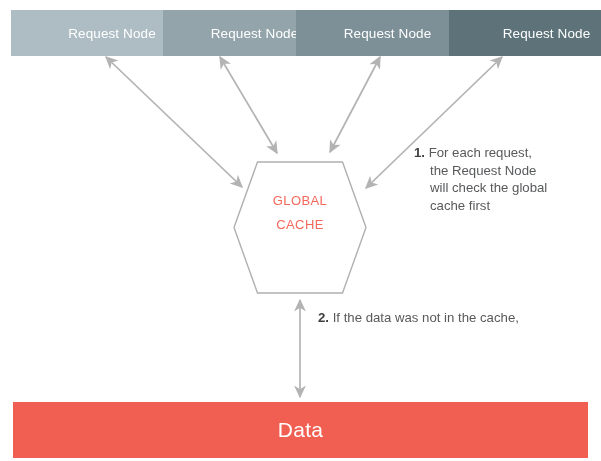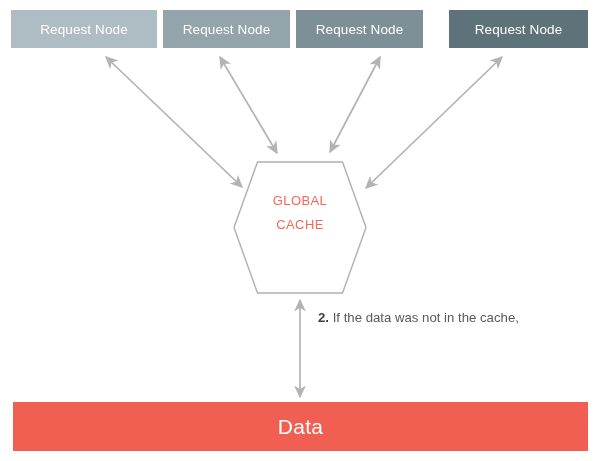--- a/index.html
+++ b/index.html
@@ -22,7 +22,7 @@
   .node-box {
     position: absolute;
     top: 10px;
-    height: 38px;
+    height: 46px;
     display: flex;
     align-items: center;
     justify-content: center;
@@ -30,6 +30,7 @@
     font-size: 13.5px;
     letter-spacing: 0.1px;
     white-space: nowrap;
+    padding-left: 28px;
   }
   .node-0 { left: 11px;  width: 146px; background: #aebcc4; }
   .node-1 { left: 163px; width: 127px; background: #93a4ab; }

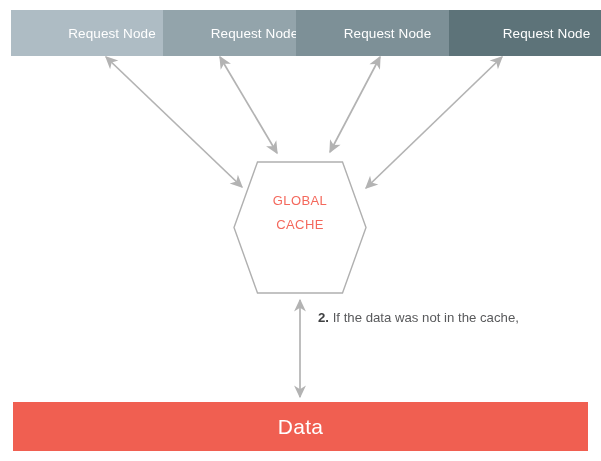--- a/index.html
+++ b/index.html
@@ -159,6 +159,15 @@
     <div>CACHE</div>
   </div>
 
+  <div class="annotation ann-1">
+    <span class="ann-body">
+      <span class="num">1.</span>
+      <span>For each request,</span><br>
+      <span>the Request Node</span><br>
+      <span>will check the global</span><br>
+      <span>cache first</span>
+    </span>
+  </div>
 
   <div class="annotation ann-2">
     <span class="ann-body">

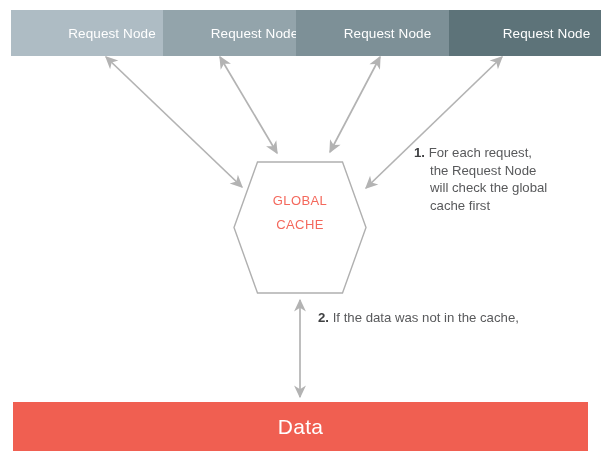--- a/index.html
+++ b/index.html
@@ -65,7 +65,7 @@
     left: 13px;
     top: 402px;
     width: 575px;
-    height: 49px;
+    height: 56px;
     background: #f05f51;
     display: flex;
     align-items: center;

